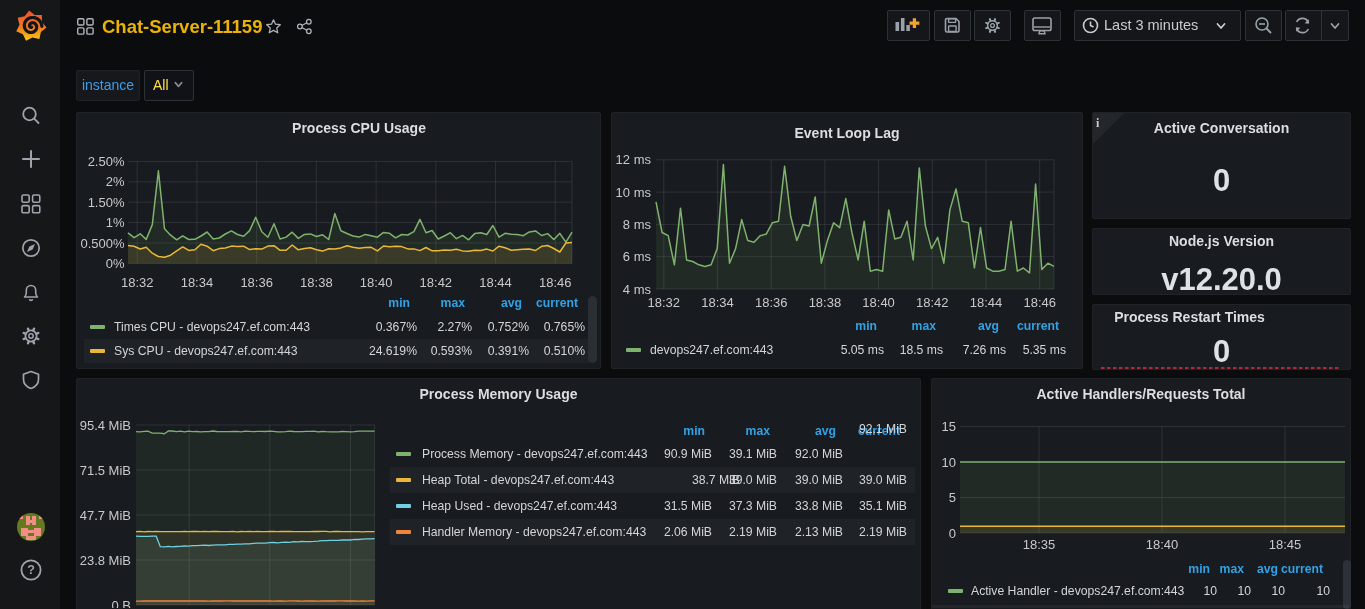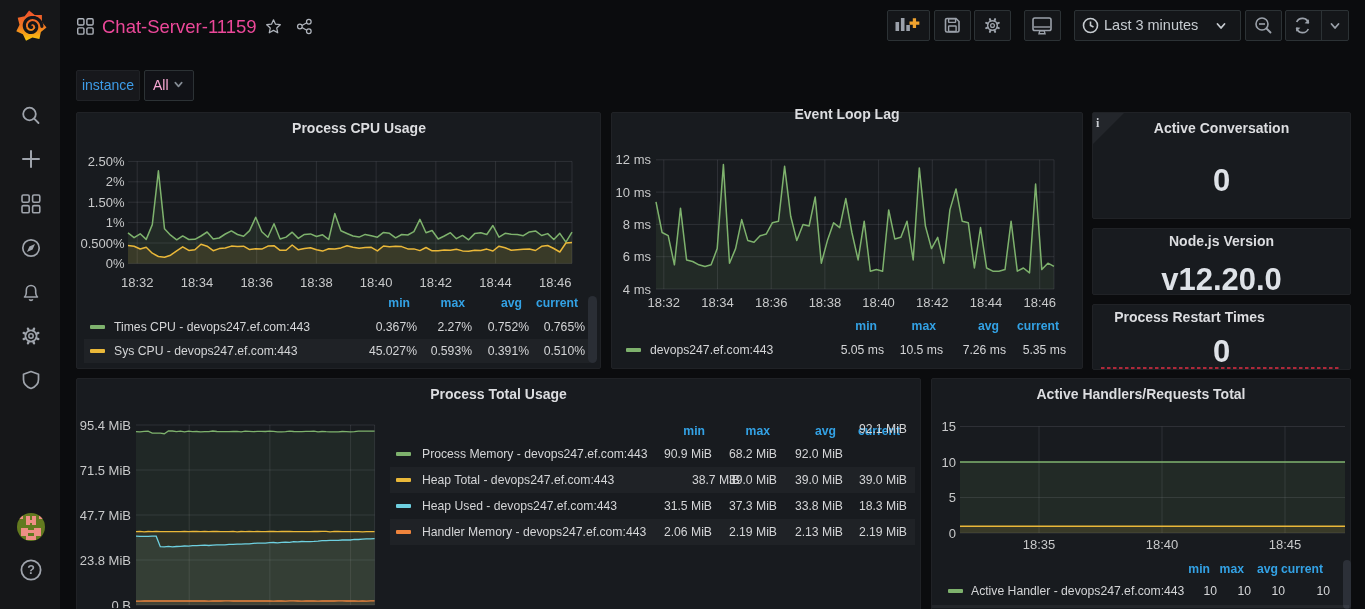--- a/index.html
+++ b/index.html
@@ -78,7 +78,7 @@
     <rect x="2" y="12.6" width="7.2" height="7.2" rx="1.4" fill="none" stroke="#b0b5bd" stroke-width="1.6"></rect>
     <rect x="12.6" y="12.6" width="7.2" height="7.2" rx="1.4" fill="none" stroke="#b0b5bd" stroke-width="1.6"></rect>
   </svg>
-<div style="position:absolute;left:102px;top:14px;height:25px;line-height:25px;font-size:18.5px;font-weight:400;color:#ec4899;">Chat-Server-11159</div>
+<div style="position:absolute;left:102px;top:14px;height:25px;line-height:25px;font-size:18.5px;font-weight:700;color:#eab308;">Chat-Server-11159</div>
 <svg style="position:absolute;left:265px;top:18px" width="17" height="17" viewBox="0 0 22 22">
     <polygon points="11.0,2.3 13.6,8.0 19.8,8.7 15.2,13.0 16.5,19.1 11.0,16.0 5.5,19.1 6.8,13.0 2.2,8.7 8.4,8.0" fill="none" stroke="#b0b5bd" stroke-width="1.6" stroke-linejoin="round"></polygon>
   </svg>

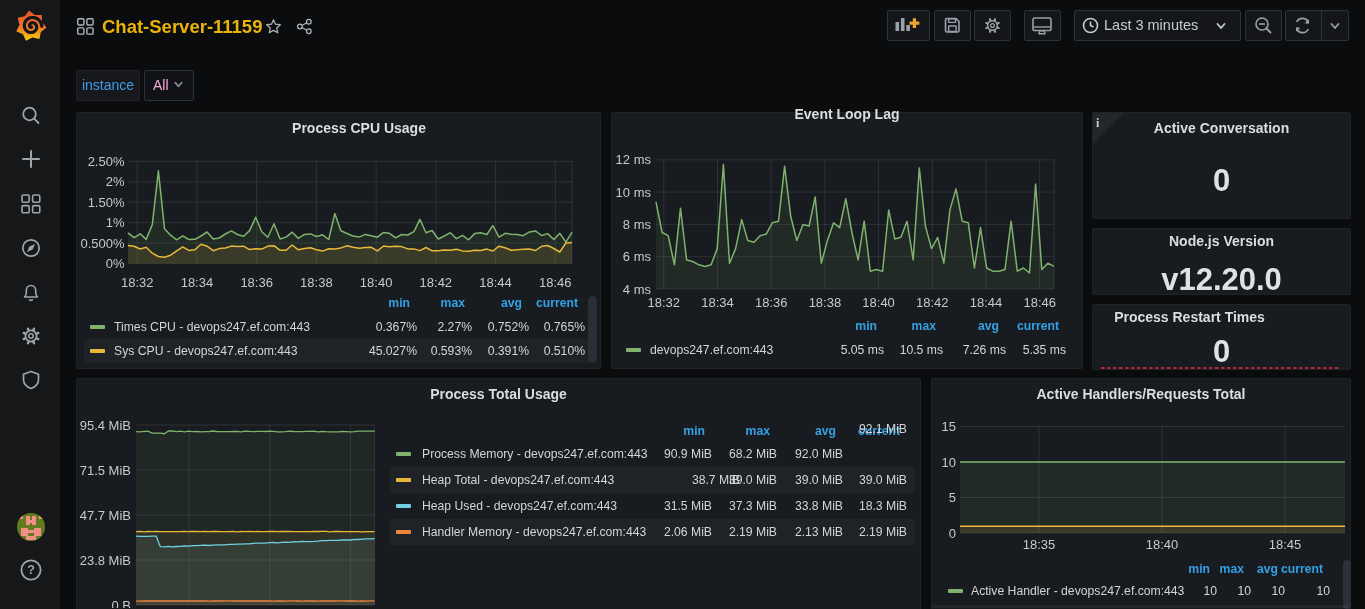--- a/index.html
+++ b/index.html
@@ -149,7 +149,7 @@
   </svg>
 <div style="position:absolute;left:76px;top:70px;width:64px;height:31px;background:#17181c;border:1px solid #202226;border-radius:2px;box-sizing:border-box;text-align:center;line-height:29px;font-size:14px;font-weight:500;color:#3d9ce8;">instance</div>
 <div style="position:absolute;left:144px;top:70px;width:50px;height:31px;background:#111217;border:1px solid #2c3235;border-radius:2px;box-sizing:border-box;"></div>
-<div style="position:absolute;left:153px;top:73px;height:25px;line-height:25px;font-size:14px;color:#f9a8d4;">All</div>
+<div style="position:absolute;left:153px;top:73px;height:25px;line-height:25px;font-size:14px;color:#fde047;">All</div>
 <svg style="position:absolute;left:173px;top:79px" width="11" height="11" viewBox="0 0 12 12">
     <polyline points="2.5,4 6,8 9.5,4" fill="none" stroke="#848b94" stroke-width="1.8" stroke-linecap="round" stroke-linejoin="round"></polyline>
   </svg>

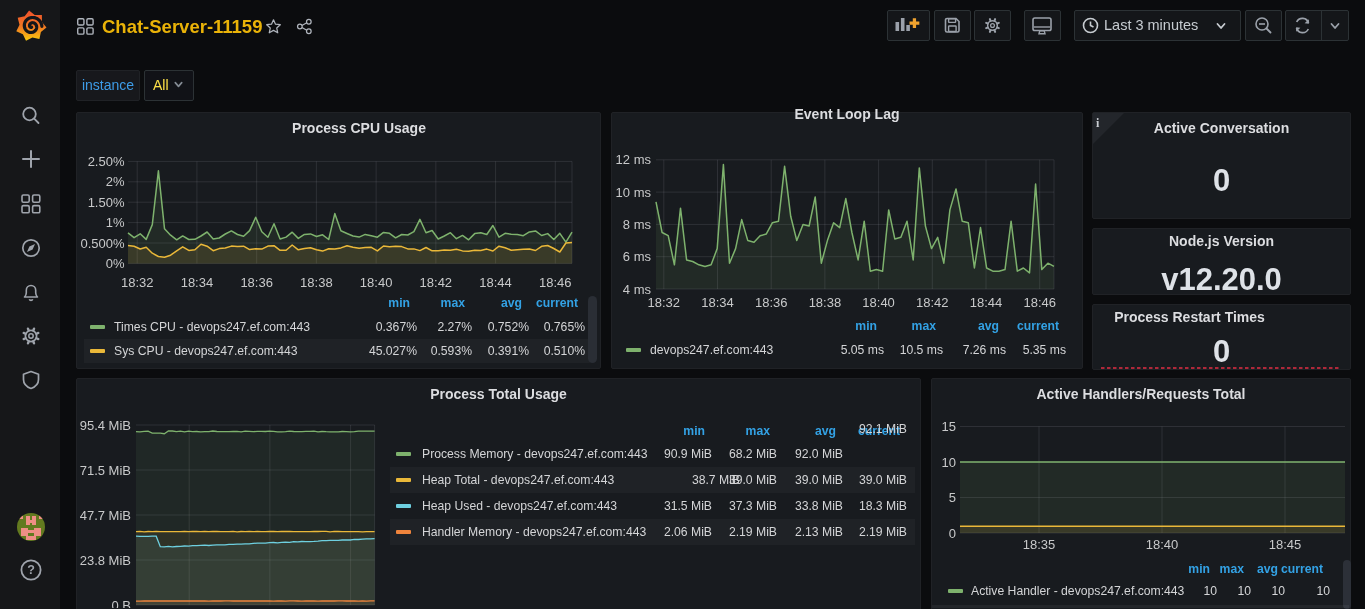--- a/index.html
+++ b/index.html
@@ -161,7 +161,7 @@
 <div class="panel" style="left:76px;top:378px;width:845px;height:257px"></div>
 <div class="panel" style="left:931px;top:378px;width:420px;height:257px"></div>
 <div class="ptitle" style="left:76px;top:119px;width:566px">Process CPU Usage</div>
-<div class="ptitle" style="left:611px;top:105px;width:472px">Event Loop Lag</div>
+<div class="ptitle" style="left:611px;top:124px;width:472px">Event Loop Lag</div>
 <div class="ptitle" style="left:1092px;top:119px;width:259px">Active Conversation</div>
 <div class="ptitle" style="left:1092px;top:232px;width:259px">Node.js Version</div>
 <div class="ptitle" style="left:1060px;top:308px;width:259px">Process Restart Times</div>

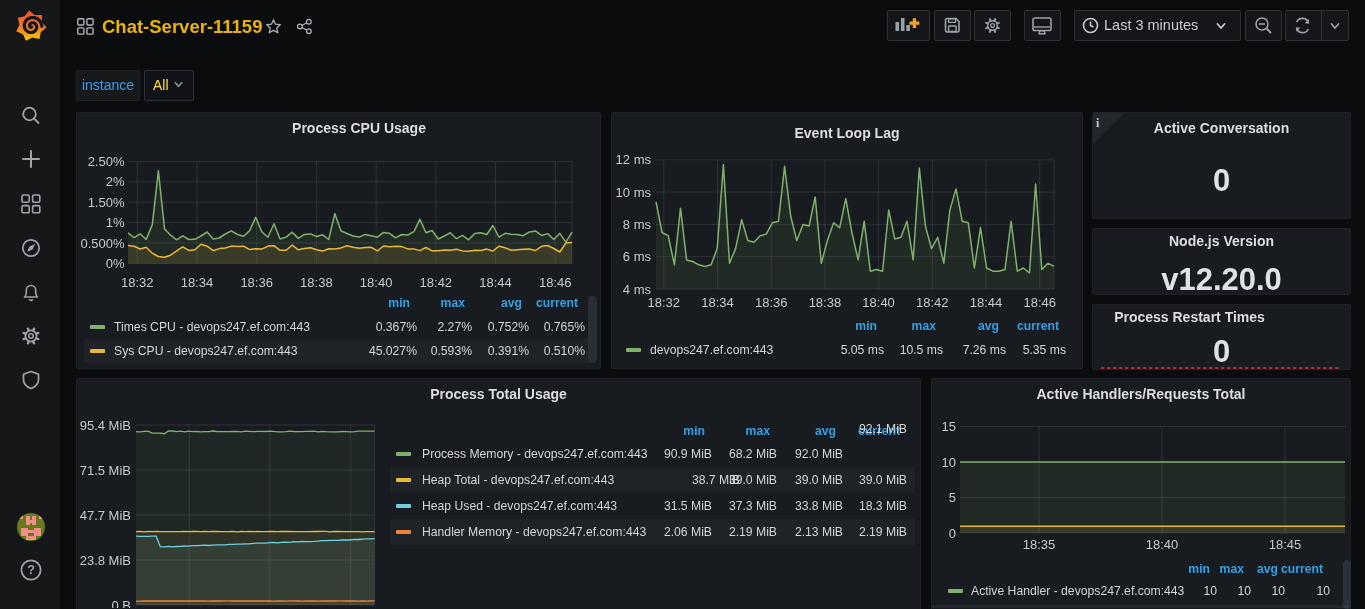--- a/index.html
+++ b/index.html
@@ -298,7 +298,7 @@
 <div class="lv" style="left:495px;top:318px;width:90px">0.765%</div>
 <div class="sw" style="left:90px;top:349px;width:15px;background:#eab839"></div>
 <div class="ll" style="left:114px;top:342px">Sys CPU - devops247.ef.com:443</div>
-<div class="lv" style="left:327px;top:342px;width:90px">45.027%</div>
+<div class="lv" style="left:327px;top:342px;width:90px">24.619%</div>
 <div class="lv" style="left:382px;top:342px;width:90px">0.593%</div>
 <div class="lv" style="left:439px;top:342px;width:90px">0.391%</div>
 <div class="lv" style="left:495px;top:342px;width:90px">0.510%</div>

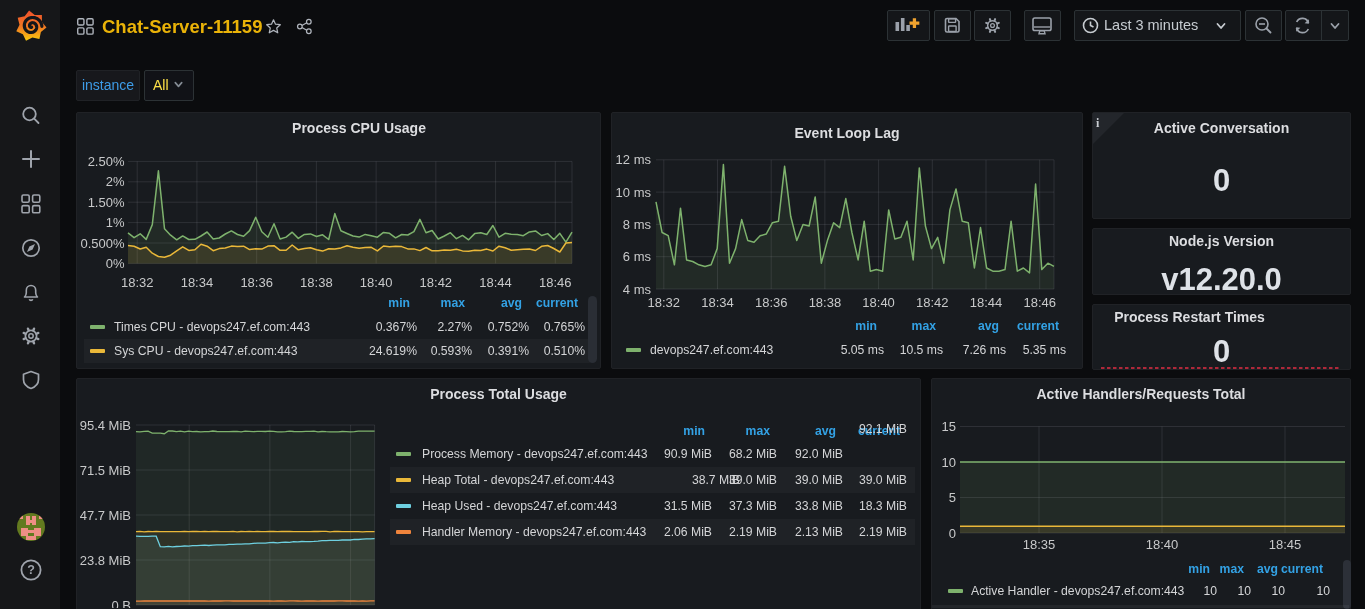--- a/index.html
+++ b/index.html
@@ -310,7 +310,7 @@
 <div class="sw" style="left:626px;top:348px;width:15px;background:#7eb26d"></div>
 <div class="ll" style="left:650px;top:341px">devops247.ef.com:443</div>
 <div class="lv" style="left:794px;top:341px;width:90px">5.05 ms</div>
-<div class="lv" style="left:853px;top:341px;width:90px">10.5 ms</div>
+<div class="lv" style="left:853px;top:341px;width:90px">18.5 ms</div>
 <div class="lv" style="left:916px;top:341px;width:90px">7.26 ms</div>
 <div class="lv" style="left:976px;top:341px;width:90px">5.35 ms</div>
 <div style="position:absolute;left:390px;top:467px;width:525px;height:26px;background:rgba(255,255,255,0.03);"></div>

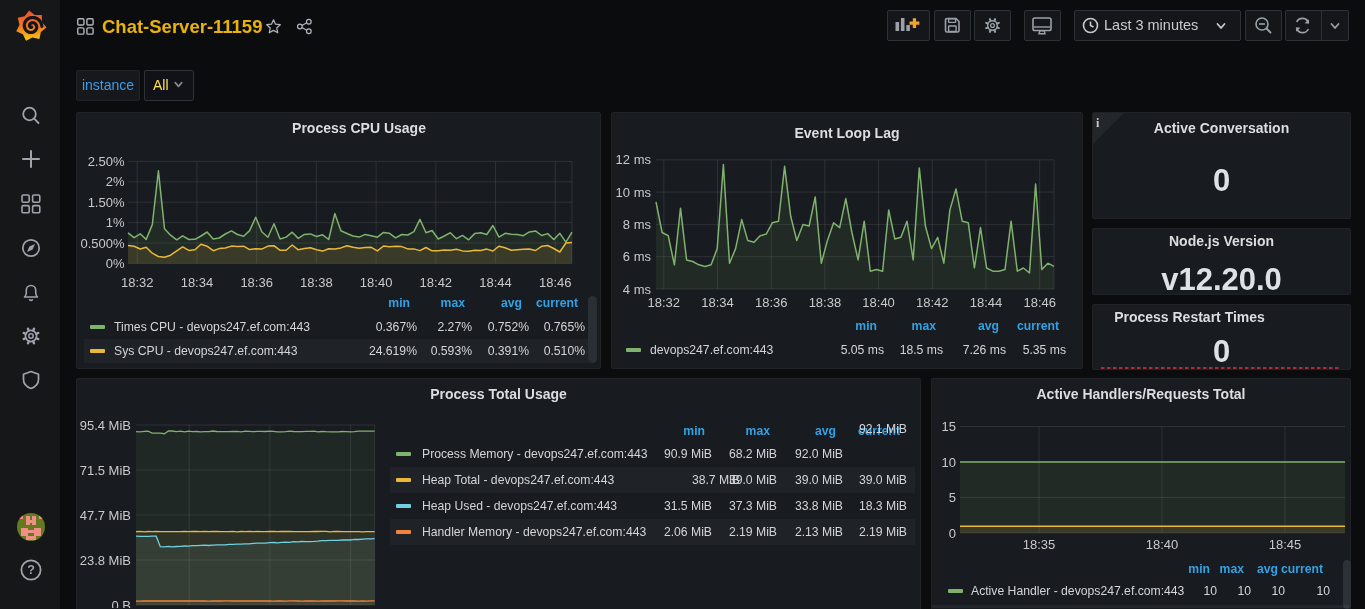--- a/index.html
+++ b/index.html
@@ -165,7 +165,7 @@
 <div class="ptitle" style="left:1092px;top:119px;width:259px">Active Conversation</div>
 <div class="ptitle" style="left:1092px;top:232px;width:259px">Node.js Version</div>
 <div class="ptitle" style="left:1060px;top:308px;width:259px">Process Restart Times</div>
-<div class="ptitle" style="left:76px;top:385px;width:845px">Process Total Usage</div>
+<div class="ptitle" style="left:76px;top:385px;width:845px">Process Memory Usage</div>
 <div class="ptitle" style="left:931px;top:385px;width:420px">Active Handlers/Requests Total</div>
 <div style="position:absolute;left:1093px;top:113px;width:0;height:0;border-top:31px solid #23262b;border-right:31px solid transparent;"></div>
 <div style="position:absolute;left:1096px;top:116px;width:10px;height:14px;font-size:12px;font-weight:700;font-family:Liberation Serif,serif;color:#c9ccd1;">i</div>

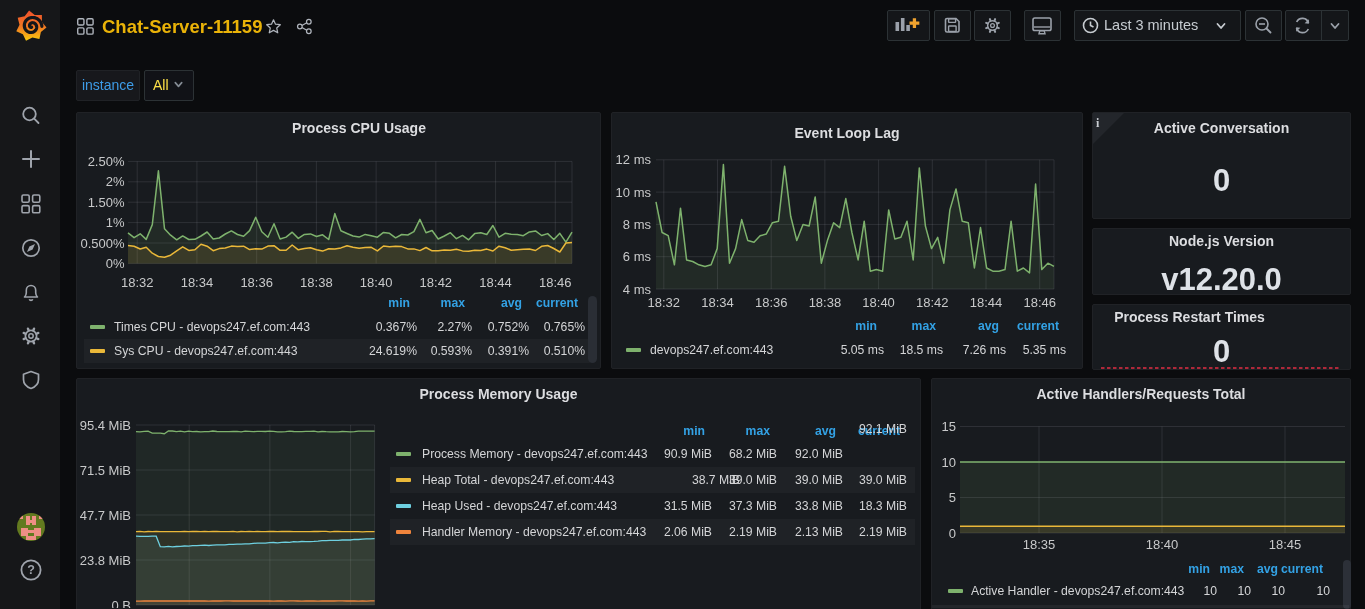--- a/index.html
+++ b/index.html
@@ -322,7 +322,7 @@
 <div class="sw" style="left:396px;top:452px;width:15px;background:#7eb26d"></div>
 <div class="ll" style="left:422px;top:445px">Process Memory - devops247.ef.com:443</div>
 <div class="lv" style="left:622px;top:445px;width:90px">90.9 MiB</div>
-<div class="lv" style="left:687px;top:445px;width:90px">68.2 MiB</div>
+<div class="lv" style="left:687px;top:445px;width:90px">39.1 MiB</div>
 <div class="lv" style="left:753px;top:445px;width:90px">92.0 MiB</div>
 <div class="lv" style="left:817px;top:420px;width:90px">92.1 MiB</div>
 <div class="sw" style="left:396px;top:478px;width:15px;background:#eab839"></div>

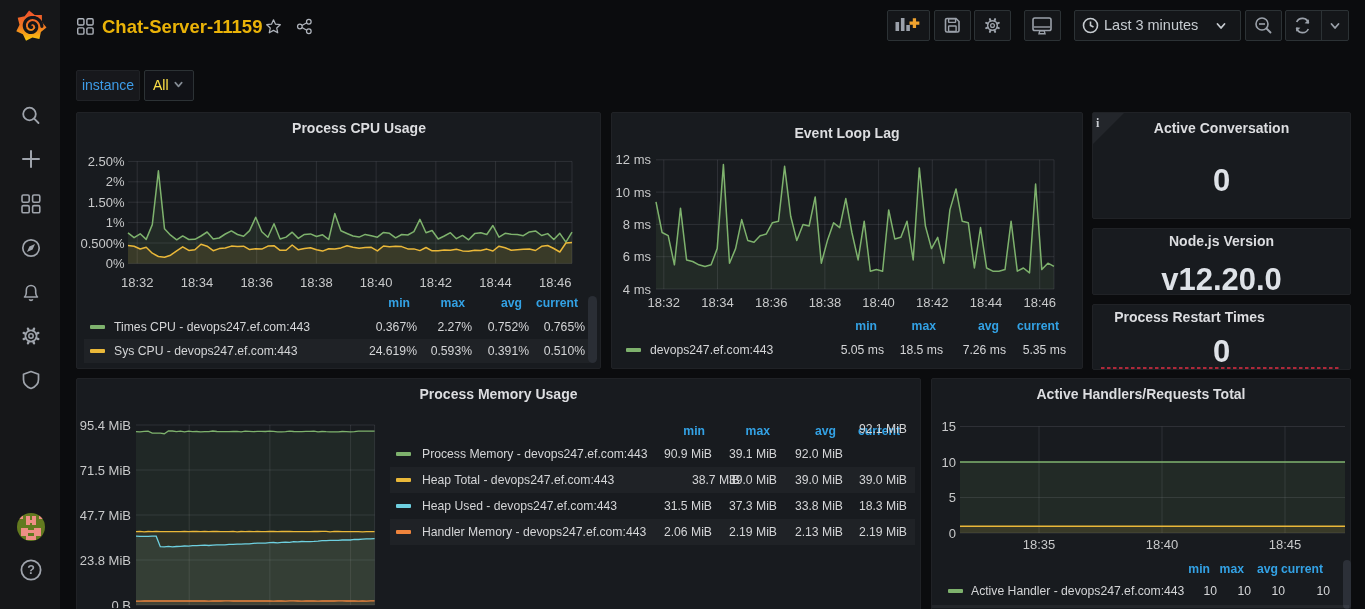--- a/index.html
+++ b/index.html
@@ -336,7 +336,7 @@
 <div class="lv" style="left:622px;top:497px;width:90px">31.5 MiB</div>
 <div class="lv" style="left:687px;top:497px;width:90px">37.3 MiB</div>
 <div class="lv" style="left:753px;top:497px;width:90px">33.8 MiB</div>
-<div class="lv" style="left:817px;top:497px;width:90px">18.3 MiB</div>
+<div class="lv" style="left:817px;top:497px;width:90px">35.1 MiB</div>
 <div class="sw" style="left:396px;top:530px;width:15px;background:#ef843c"></div>
 <div class="ll" style="left:422px;top:523px">Handler Memory - devops247.ef.com:443</div>
 <div class="lv" style="left:622px;top:523px;width:90px">2.06 MiB</div>

